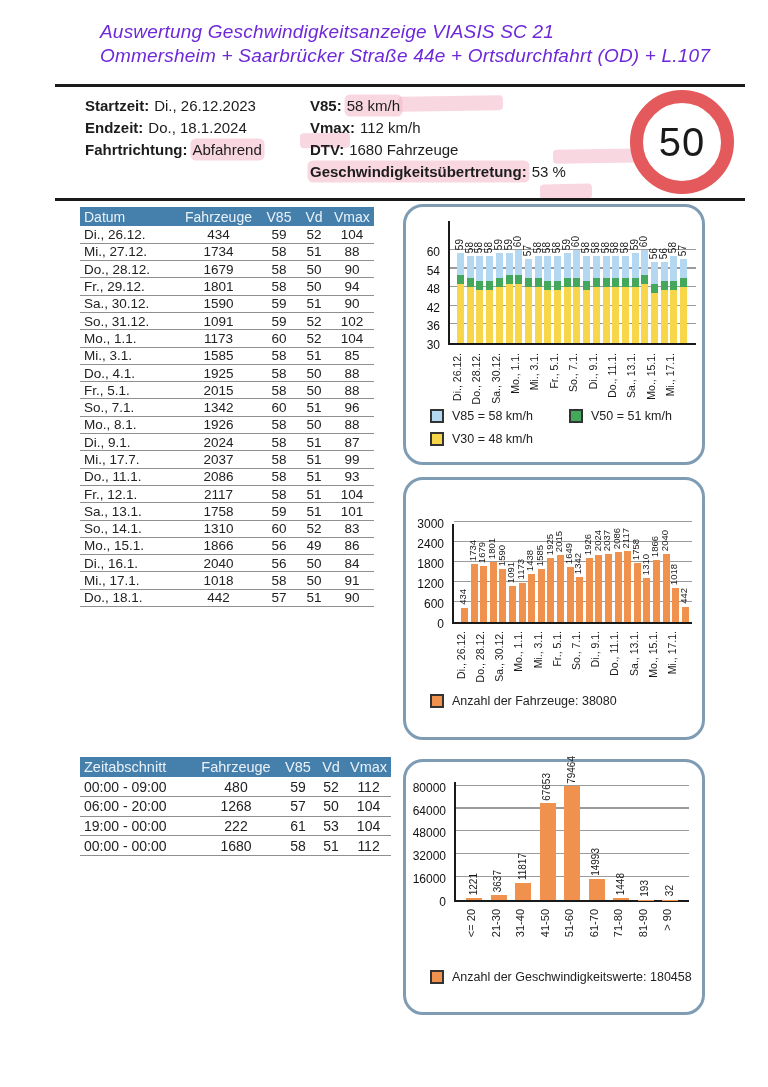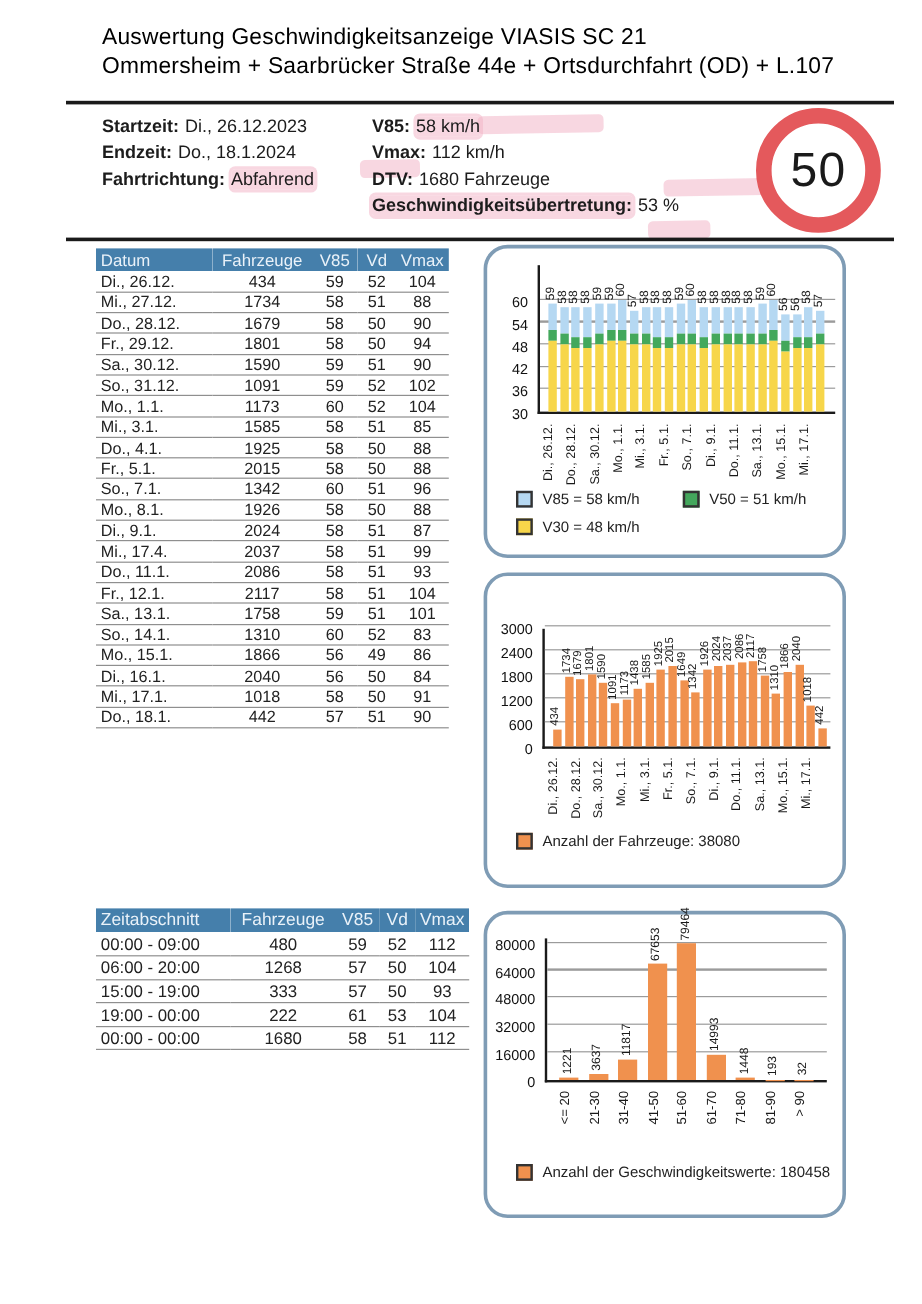--- a/index.html
+++ b/index.html
@@ -7,7 +7,7 @@
   body { font-family:"Liberation Sans", sans-serif; color:#1c1c1c; position:relative; }
   .page { position:absolute; inset:0; background:#fff; overflow:hidden; }
 
-  .title { position:absolute; left:85px; top:20px; font-size:19px; line-height:24px; color:#000000; letter-spacing:.2px; }
+  .title { position:absolute; left:100px; top:20px; font-size:19px; line-height:24px; color:#6d28d9; letter-spacing:.2px;font-style:italic; }
   .rule { position:absolute; left:55px; width:690px; height:2.5px; background:#1a1a1a; }
   .r1 { top:84px; } .r2 { top:198px; }
 

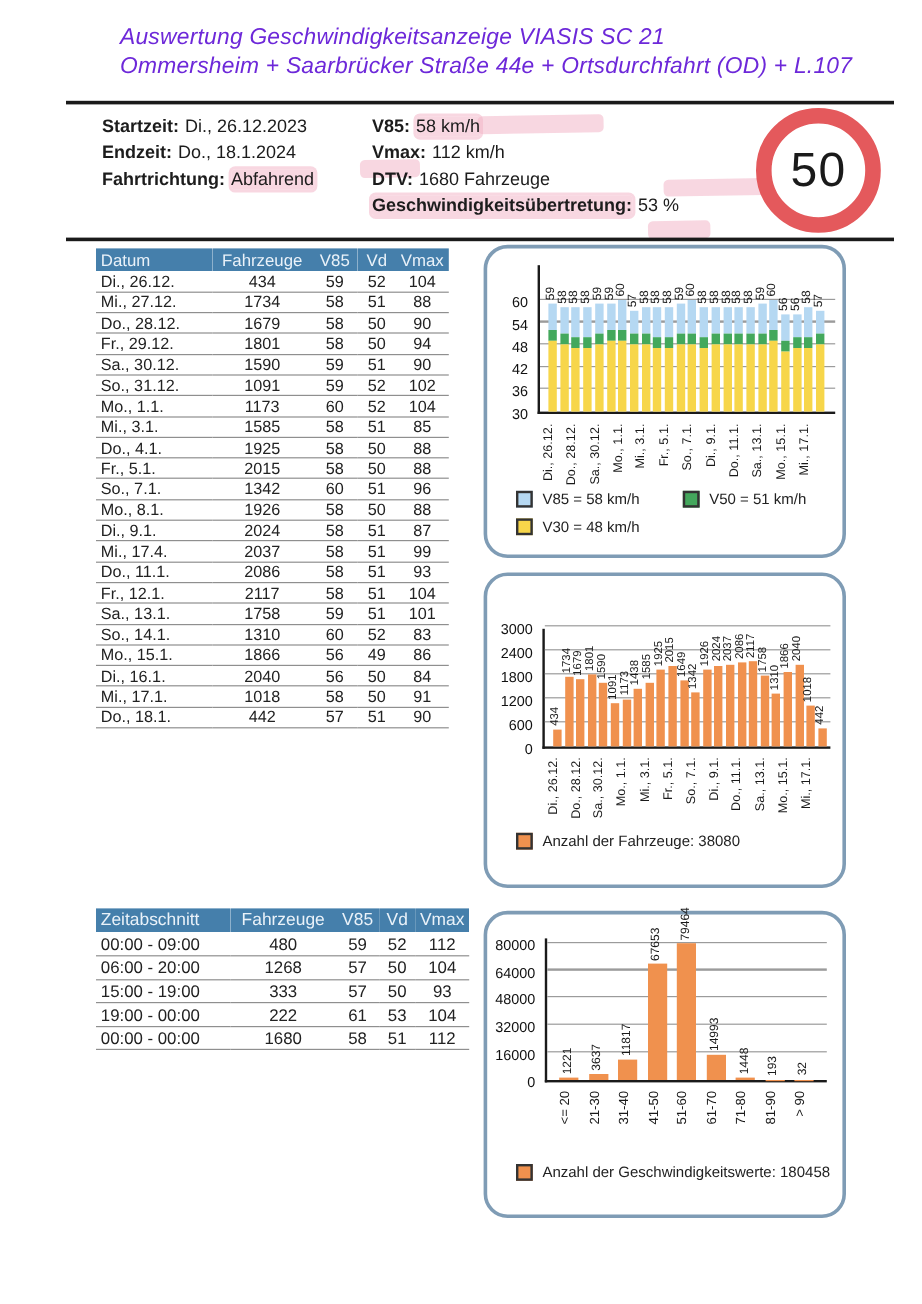--- a/index.html
+++ b/index.html
@@ -210,7 +210,7 @@
           <td class="c4">87</td>
         </tr>
         <tr>
-          <td class="c0">Mi., 17.4.</td>
+          <td class="c0">Mi., 17.7.</td>
           <td class="c1">2037</td>
           <td class="c2">58</td>
           <td class="c3">51</td>

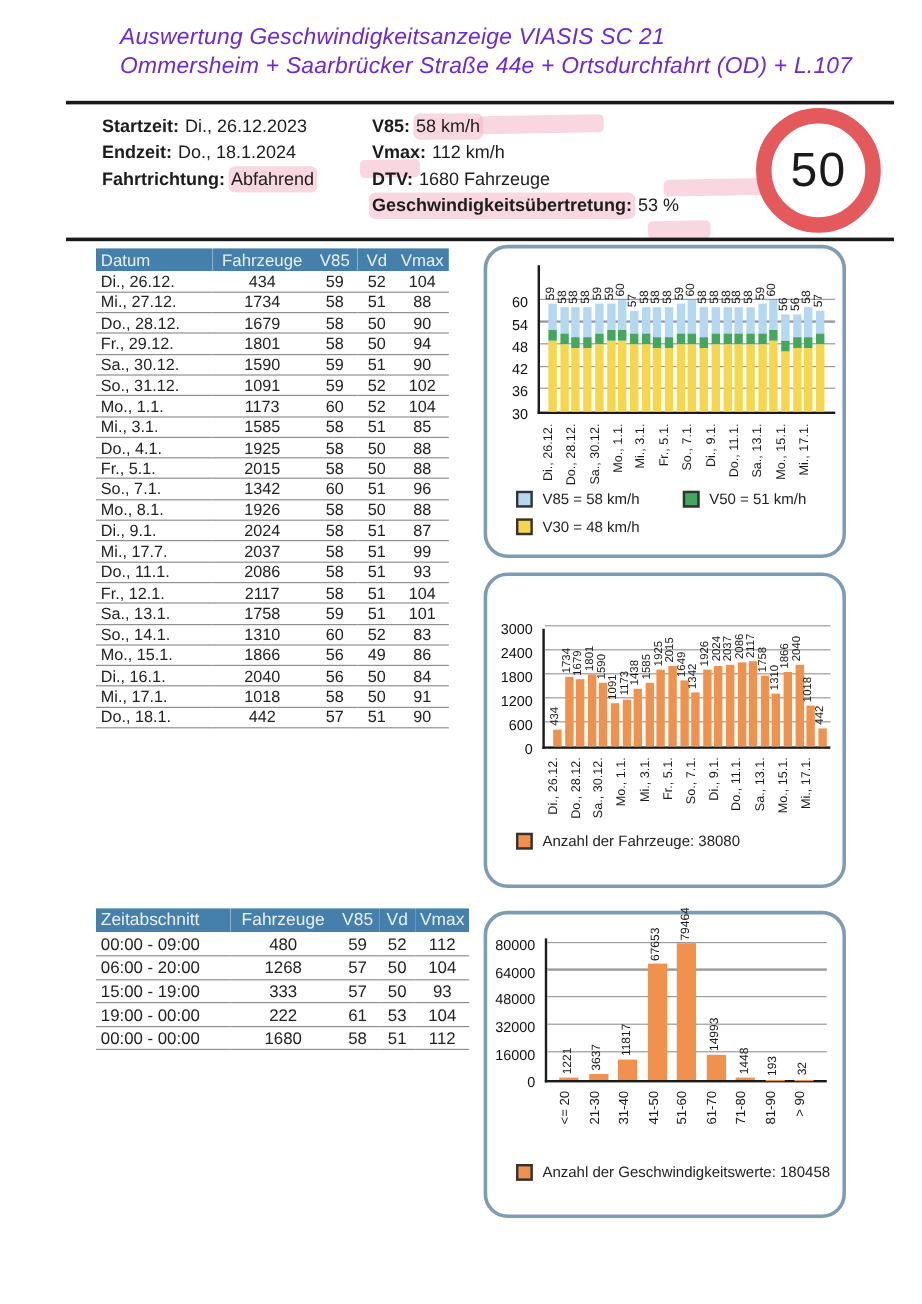--- a/index.html
+++ b/index.html
@@ -299,13 +299,6 @@
           <td class="c2">57</td>
           <td class="c3">50</td>
           <td class="c4">104</td>
-        </tr>
-        <tr>
-          <td class="c0">15:00 - 19:00</td>
-          <td class="c1">333</td>
-          <td class="c2">57</td>
-          <td class="c3">50</td>
-          <td class="c4">93</td>
         </tr>
         <tr>
           <td class="c0">19:00 - 00:00</td>

